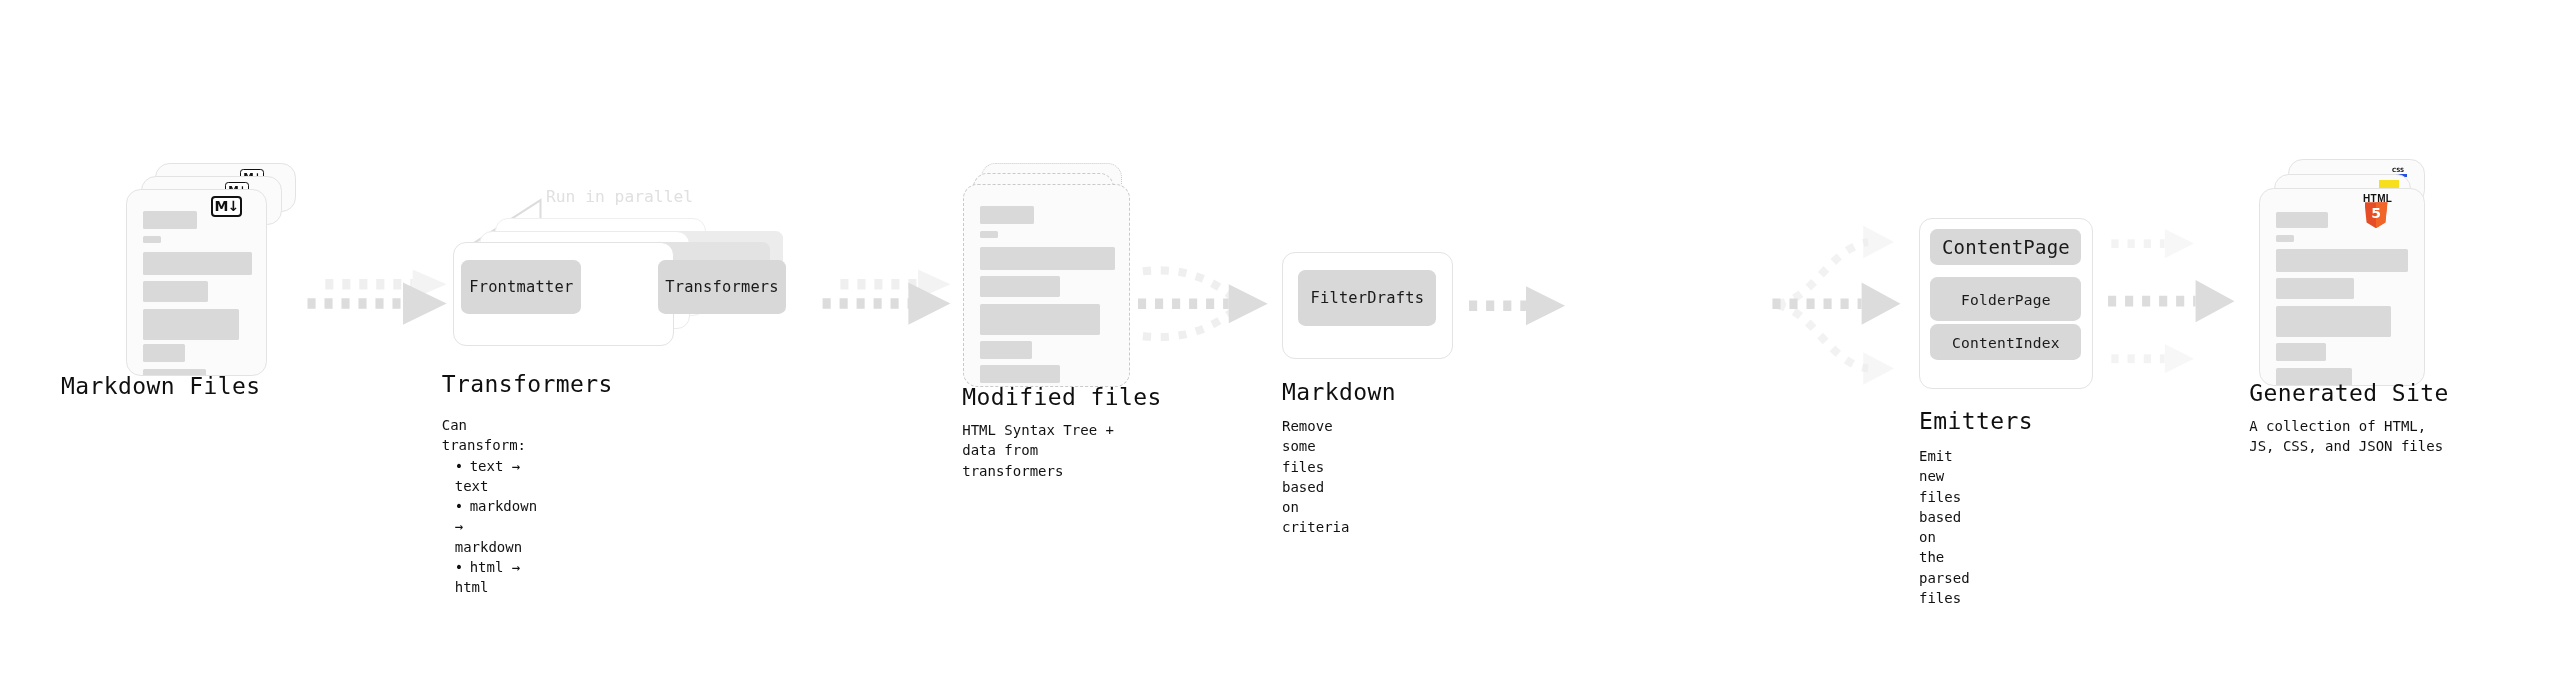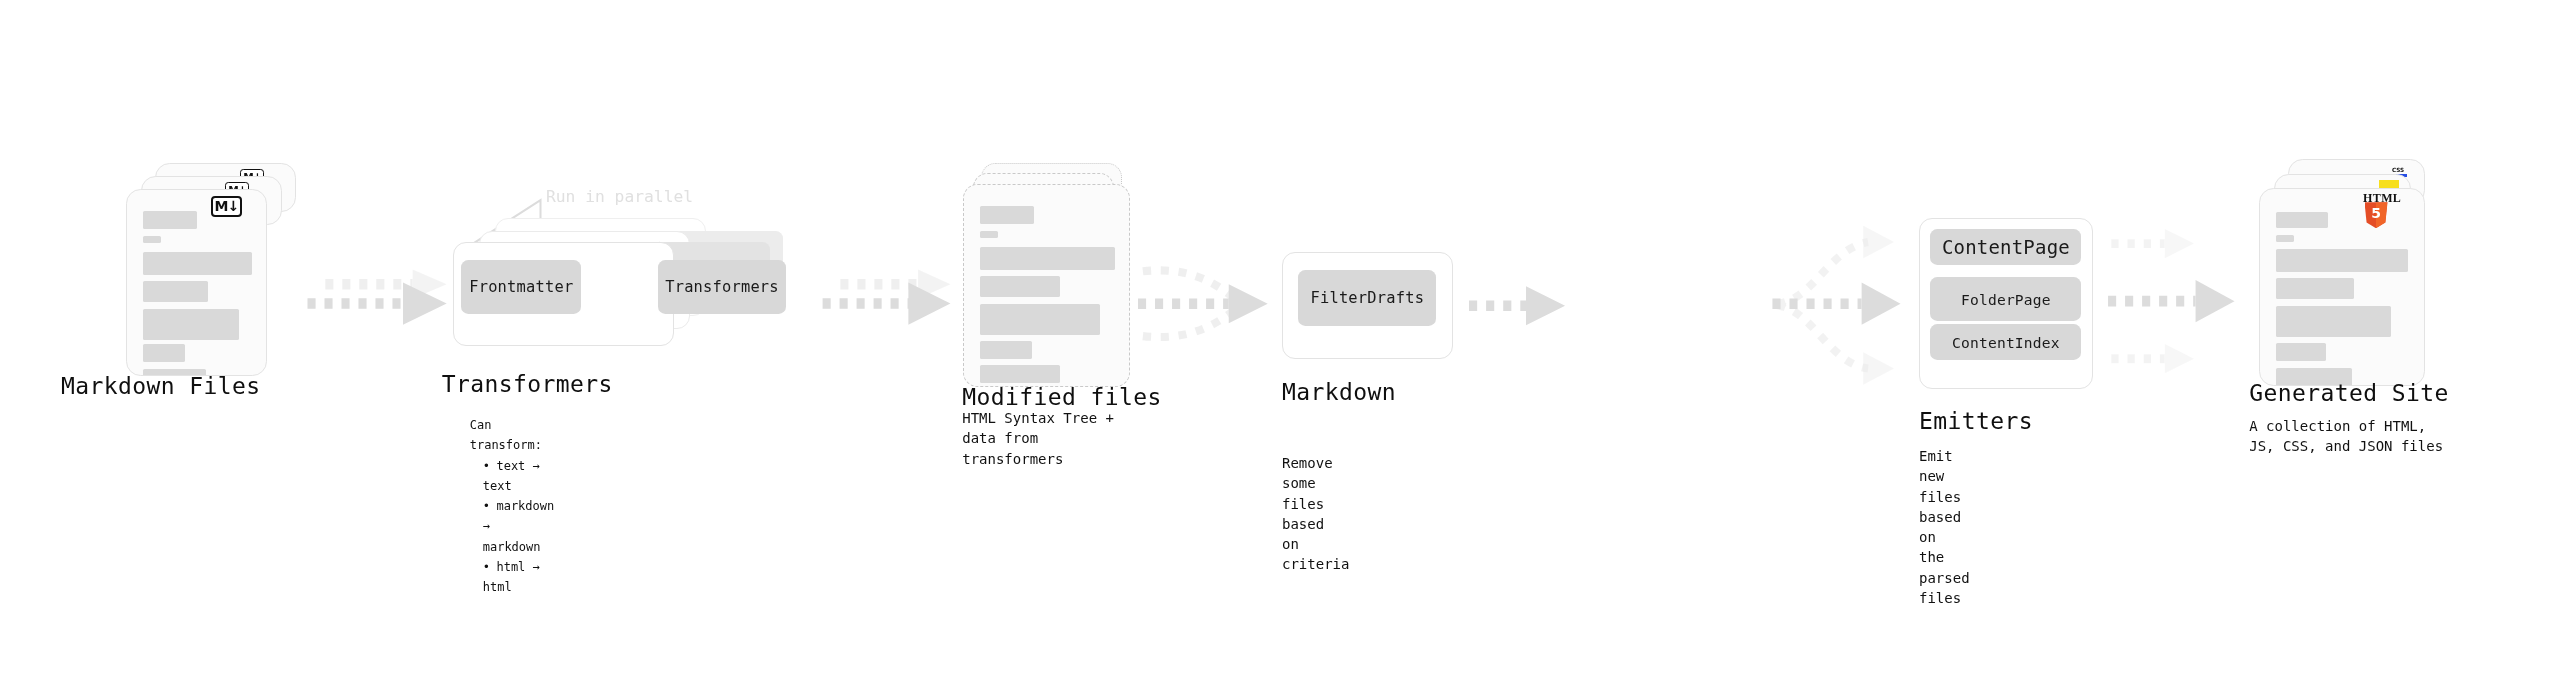--- a/index.html
+++ b/index.html
@@ -97,8 +97,8 @@
     text-align: center;
   }
   .badge-html5 .h5word {
-    font-family: Liberation Serif, serif;
-    font-size: 12px;
+    font-family: Liberation Sans, sans-serif;
+    font-size: 10px;
     font-weight: bold;
     letter-spacing: 0.4px;
     color: #111;

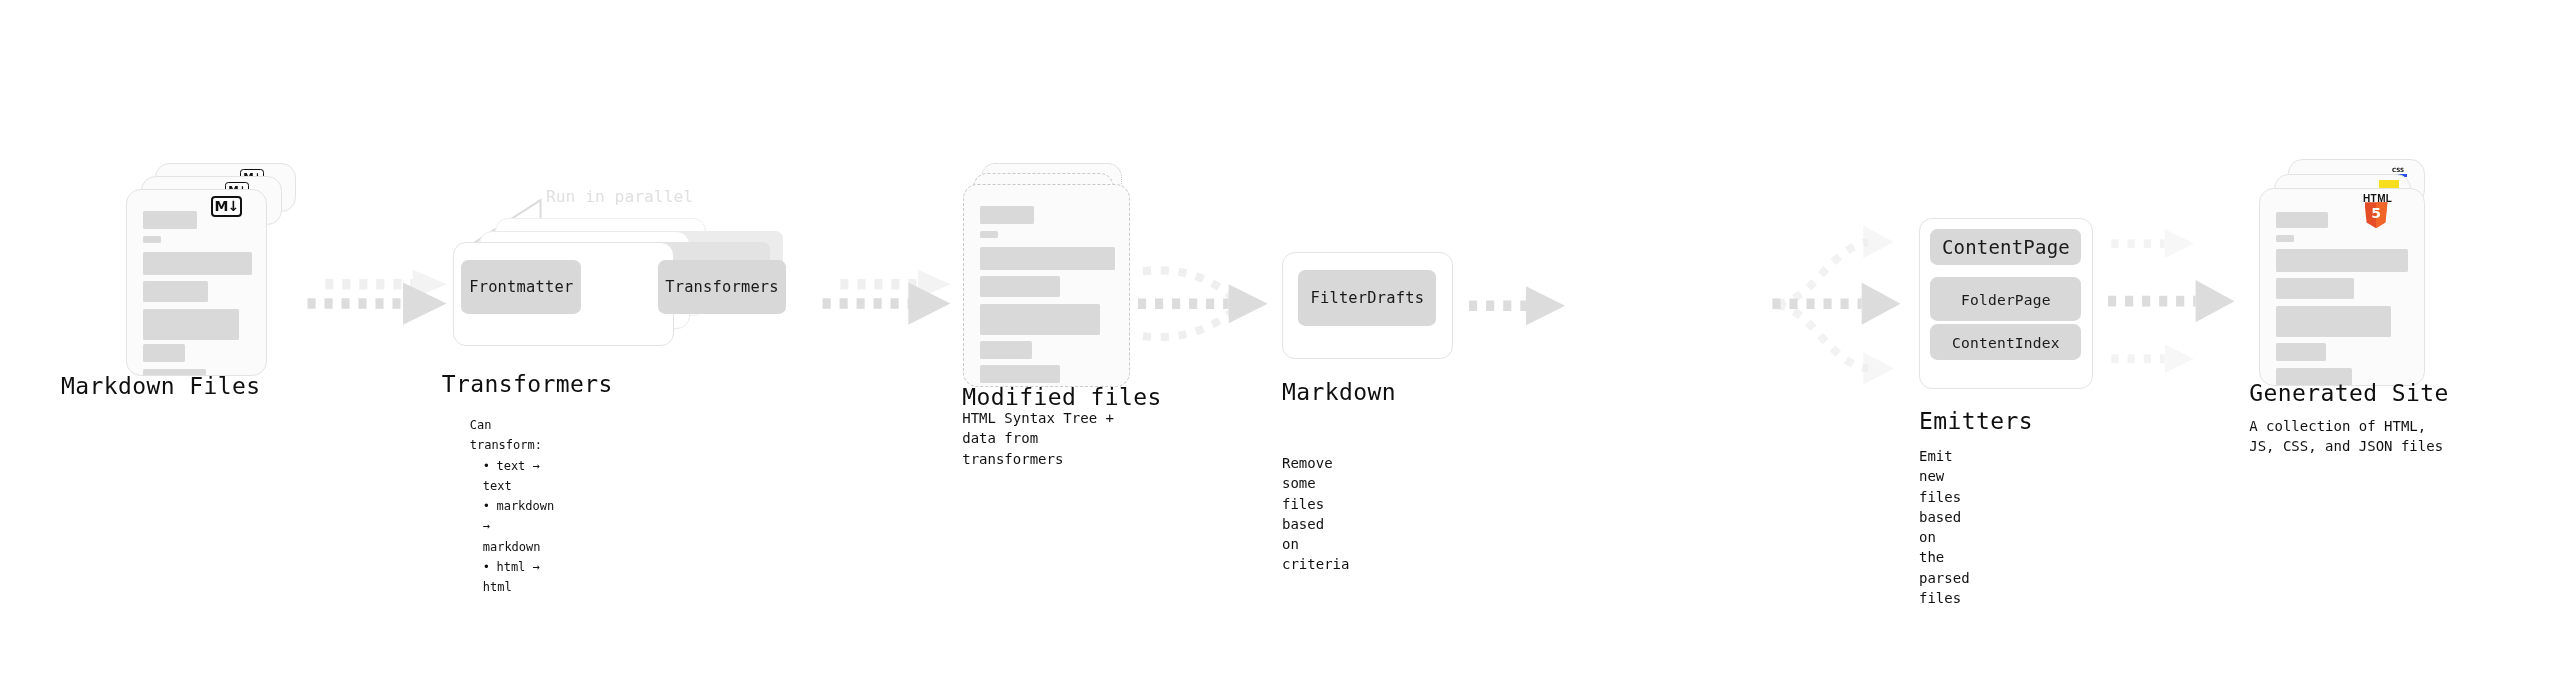--- a/index.html
+++ b/index.html
@@ -202,10 +202,9 @@
   }
   .bullets {
     position: absolute;
-    font-size: 12px;
+    font-size: 14px;
     color: #111;
     line-height: 20.3px;
-    margin-left: 28px;
   }
   .bullets .lead { margin: 0 0 0 0; }
   .bullets ul {

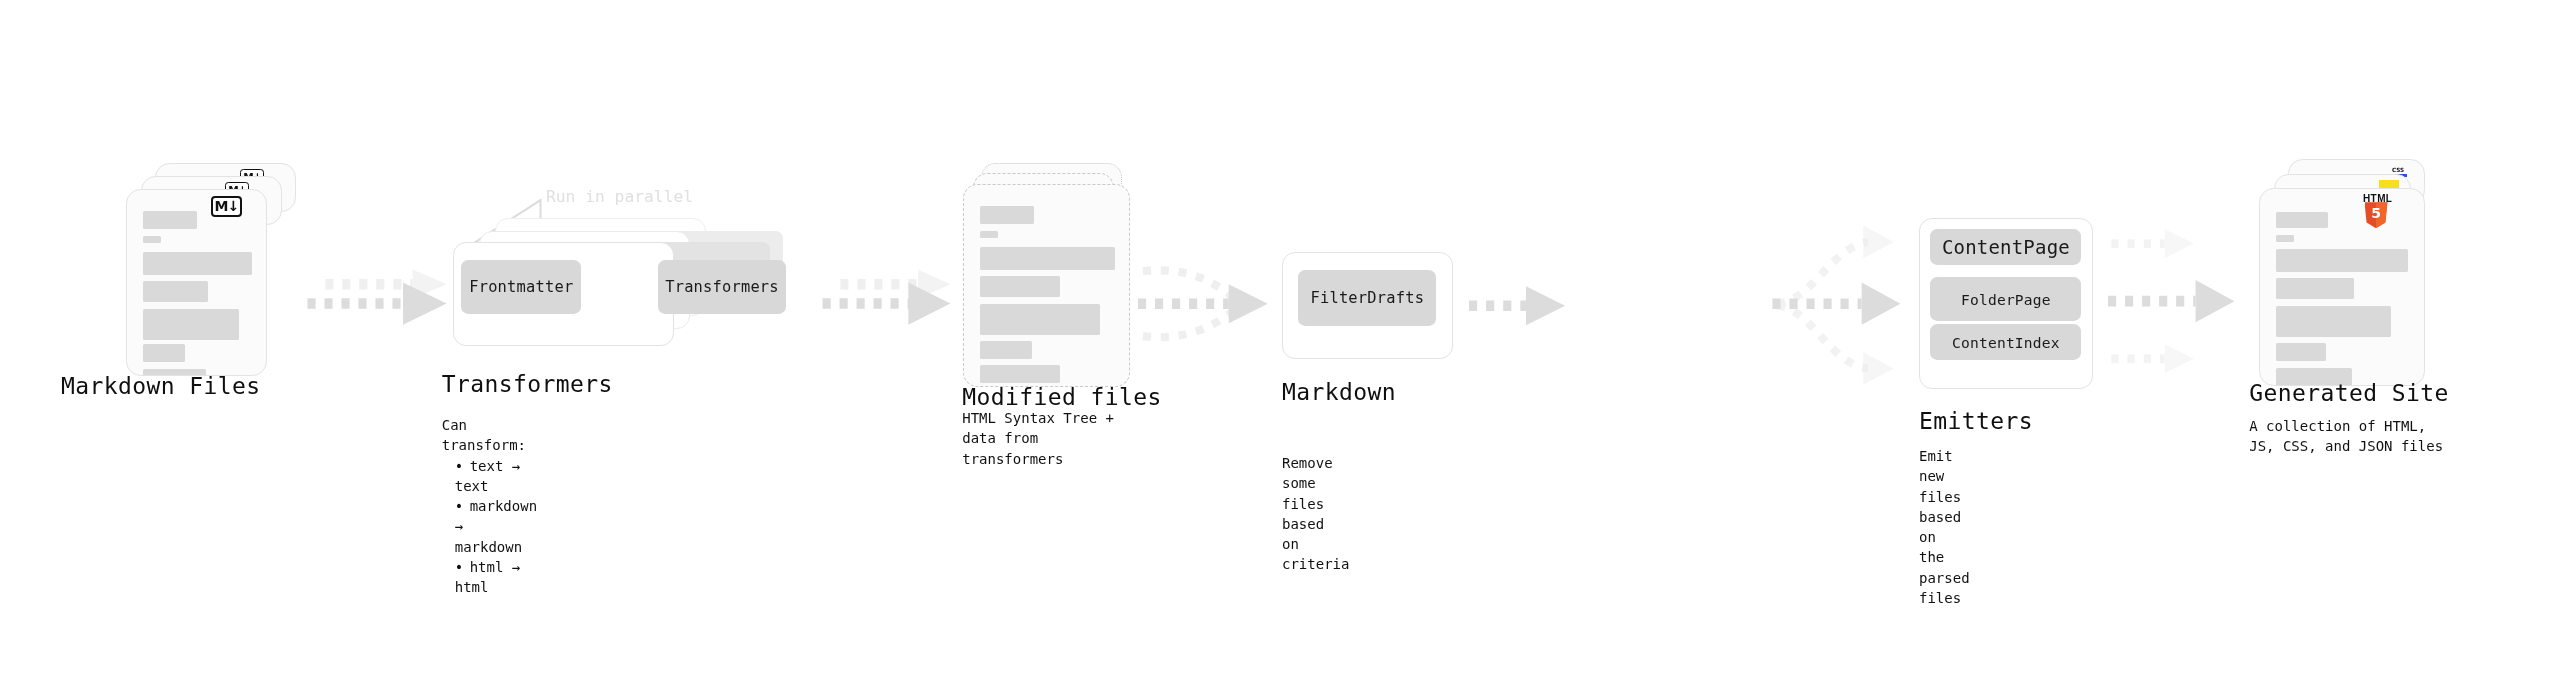--- a/index.html
+++ b/index.html
@@ -333,7 +333,7 @@
       </div>
     </div>
     <div class="title" style="left:-0.8px; top:221px;">Modified files</div>
-    <div class="subtitle" style="left:-0.8px; top:245px;">HTML Syntax Tree +
+    <div class="subtitle" style="left:-0.8px; top:257px;">HTML Syntax Tree +
 data from transformers</div>
   </div>
 

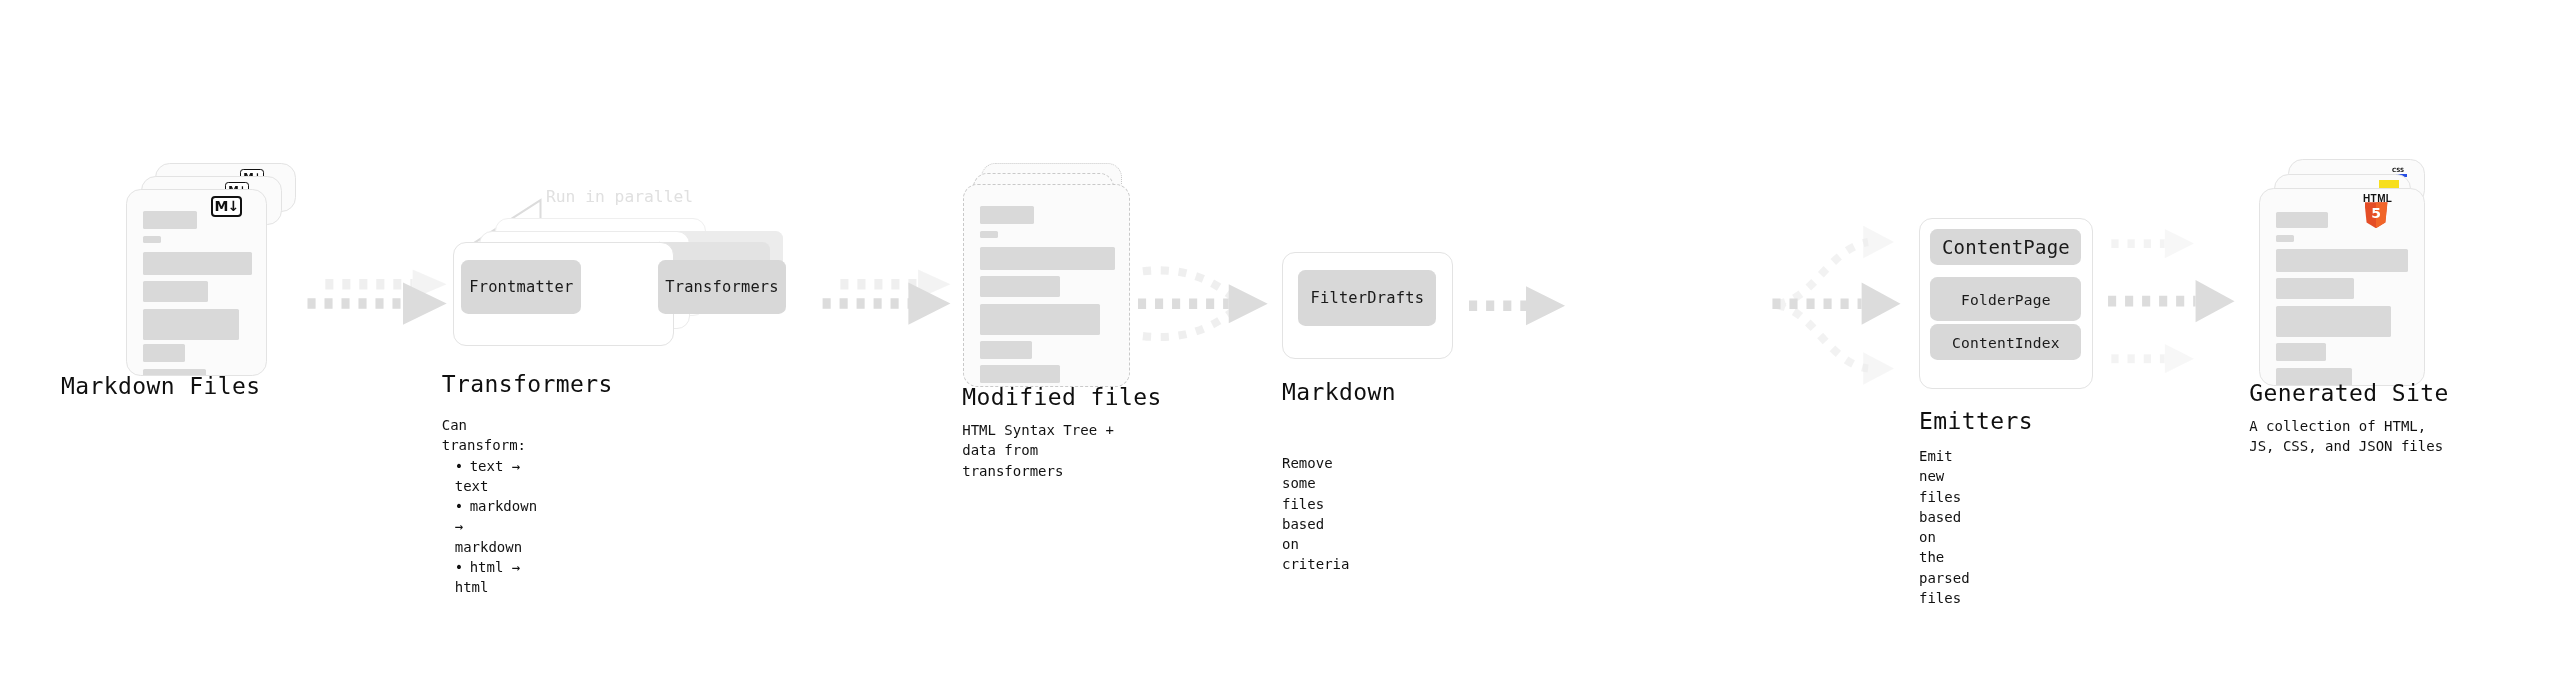--- a/index.html
+++ b/index.html
@@ -350,7 +350,7 @@
     <div class="outline-box" style="left:0px; top:0px; width:171px; height:107px;"></div>
     <div class="chip" style="left:16.3px; top:18px; width:138px; height:56px; font-size:15.4px;">FilterDrafts</div>
     <div class="title" style="left:0px; top:127px;">Markdown</div>
-    <div class="subtitle" style="left:0px; top:164px;margin-top:37px;">Remove some files based
+    <div class="subtitle" style="left:0px; top:164px;">Remove some files based
 on criteria</div>
   </div>
 

